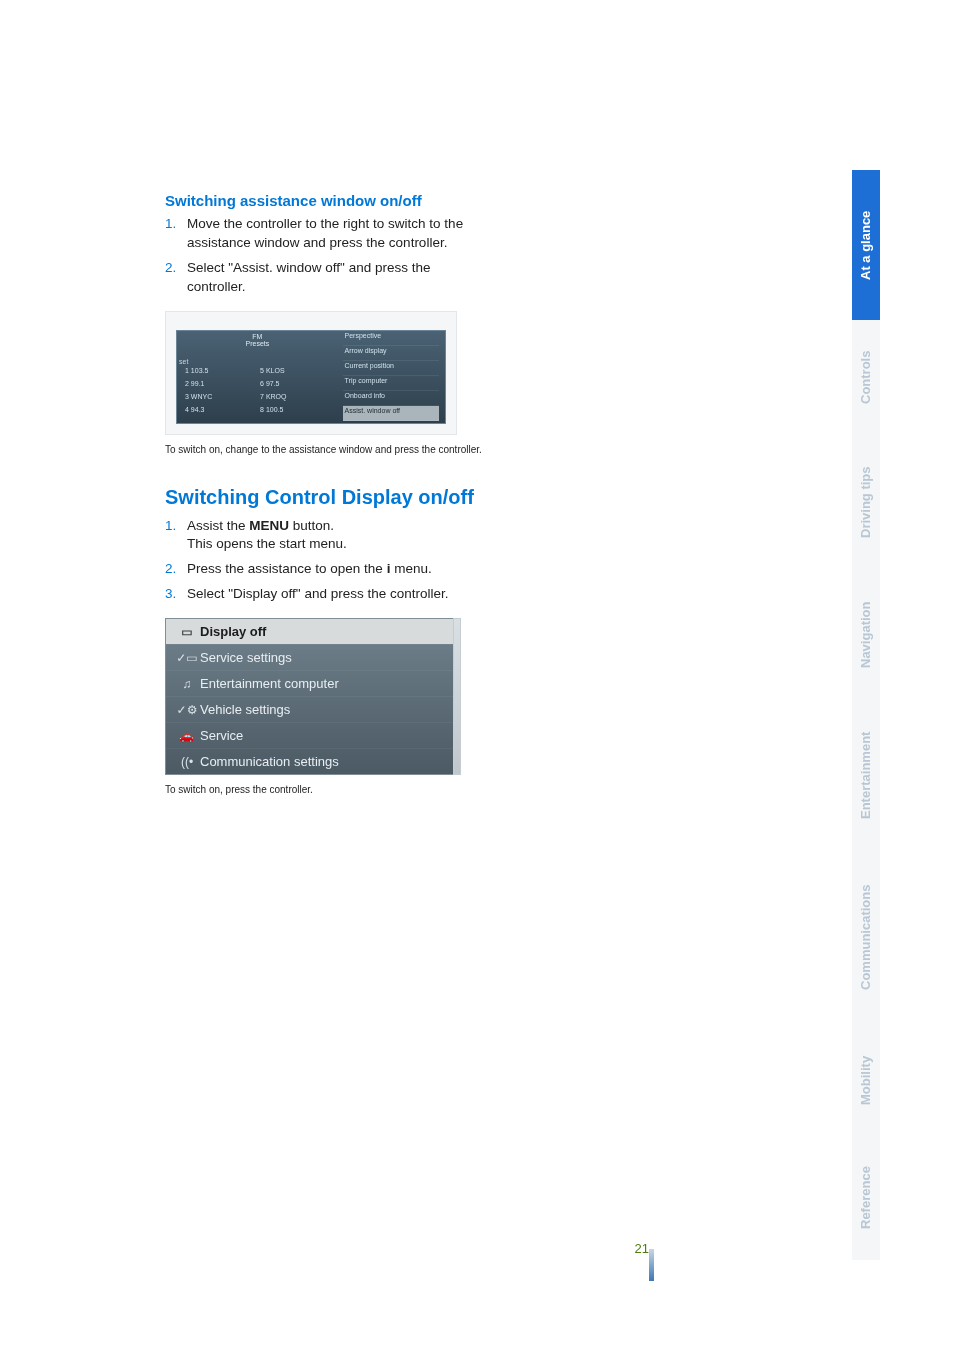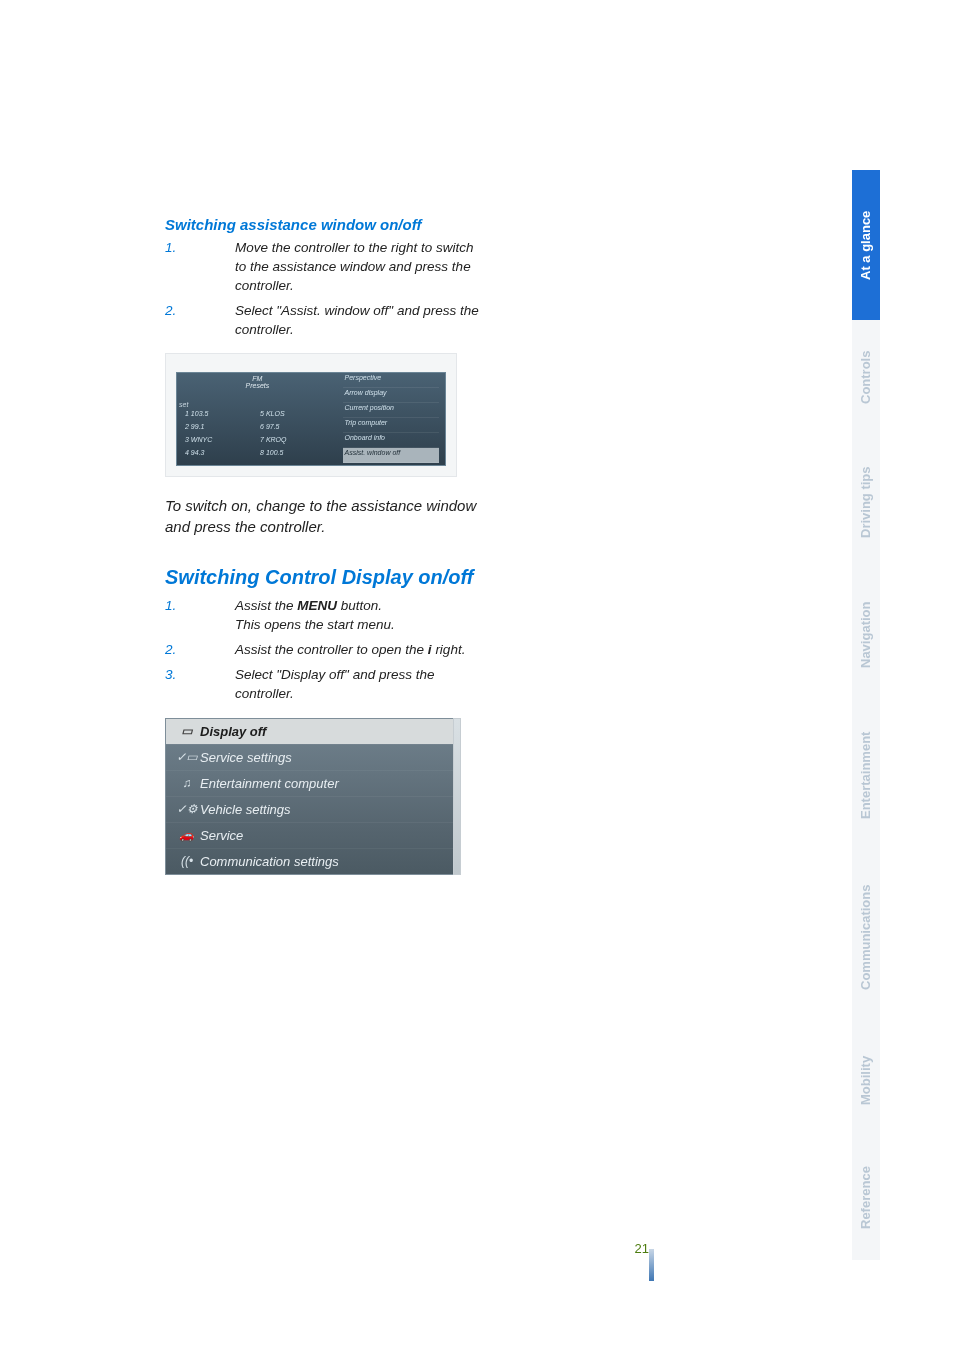--- a/index.html
+++ b/index.html
@@ -23,9 +23,8 @@
     .content {
       position: absolute;
       left: 165px;
-      top: 216px;
+      top: 192px;
       width: 320px;
-      font-style: italic;
     }
 
     .h3 {

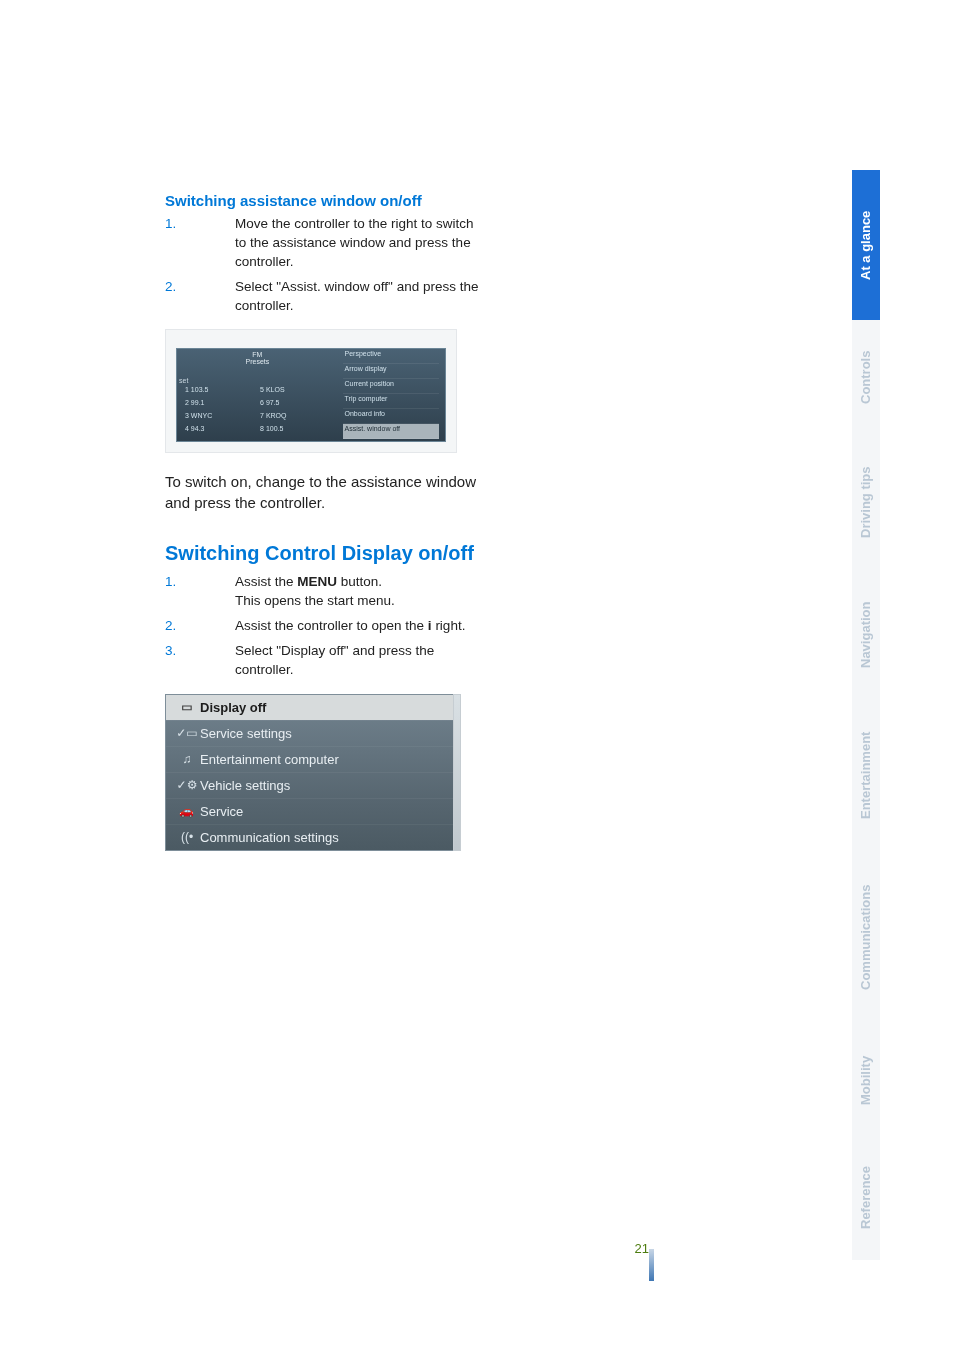--- a/index.html
+++ b/index.html
@@ -61,7 +61,6 @@
     }
     ol.steps li .txt {
       flex: 1;
-      margin-left: 48px;
     }
     .bold {
       font-weight: bold;

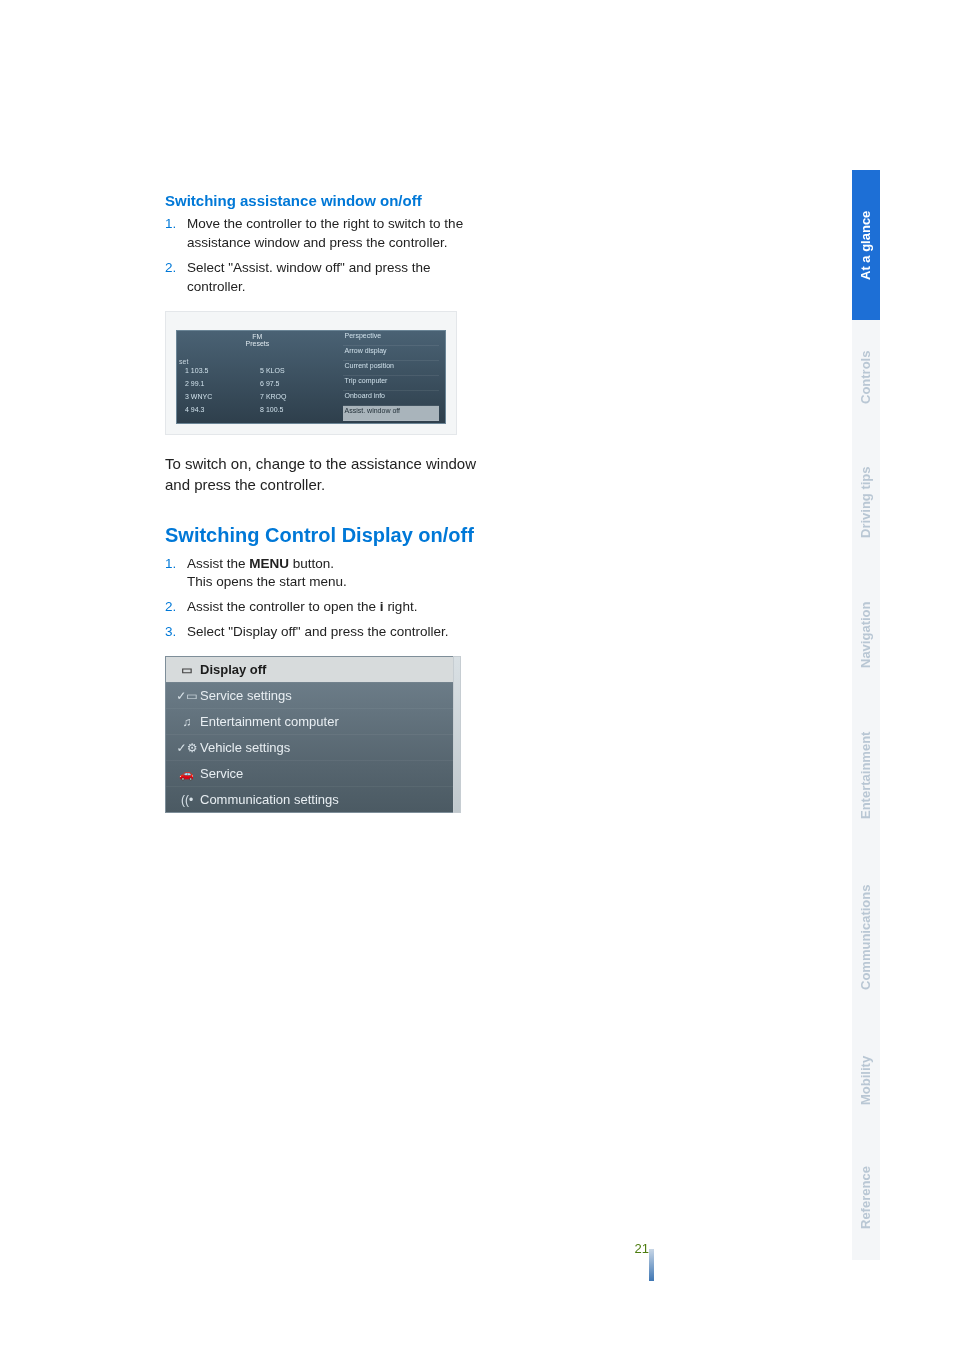--- a/index.html
+++ b/index.html
@@ -67,9 +67,9 @@
       text-align: center;
     }
     p.body {
-      font-size: 15px;
+      font-size: 10px;
       line-height: 1.4;
-      margin: 18px 0;
+      margin: 8px 0;
     }
 
     

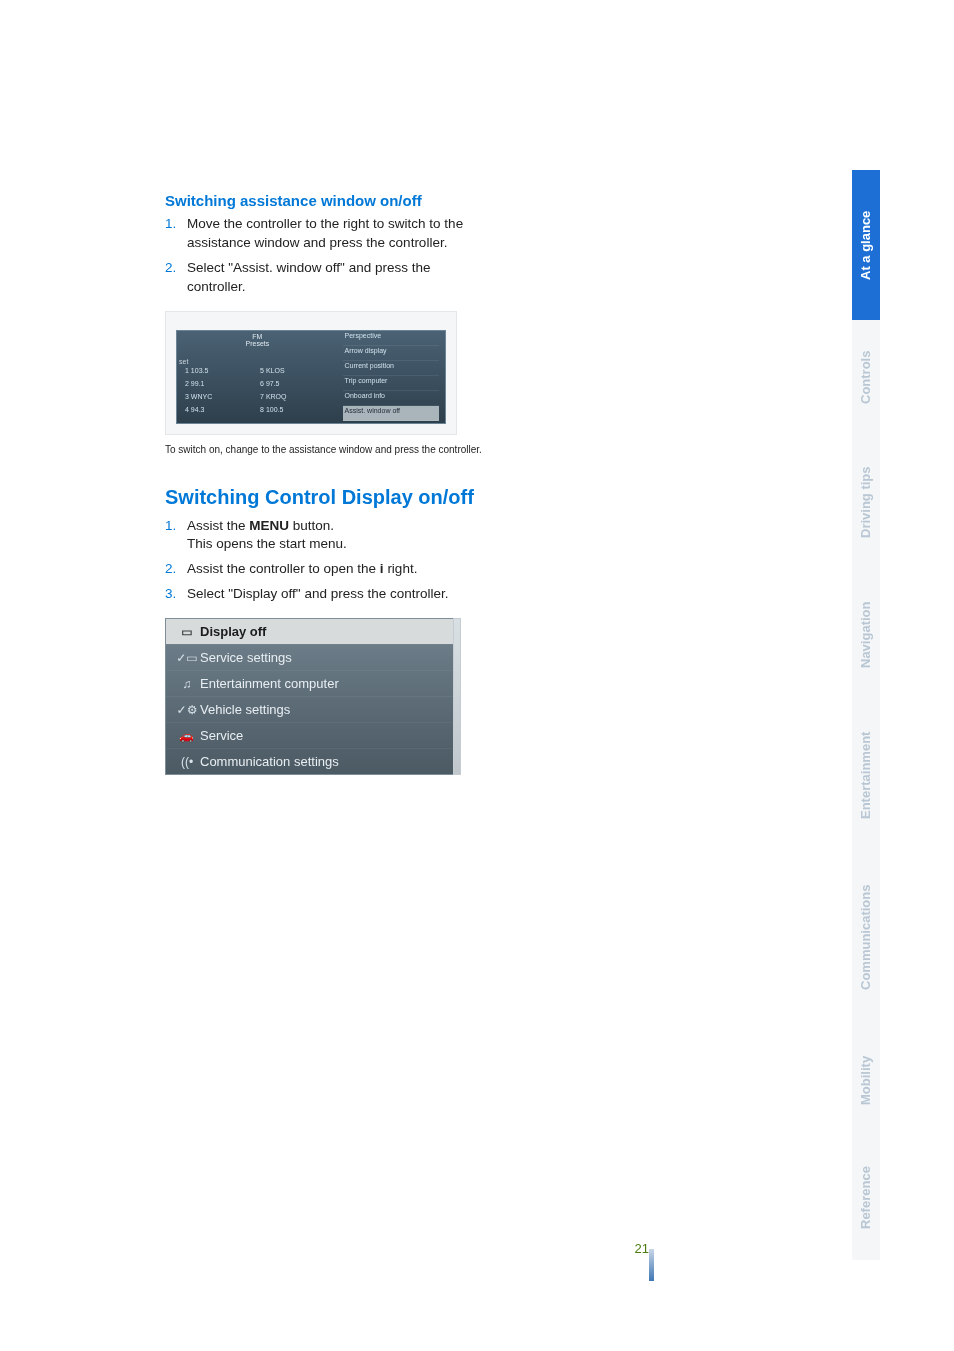--- a/index.html
+++ b/index.html
@@ -300,7 +300,7 @@
       <li>
         <span class="num">2.</span>
         <span class="txt">
-          <span>Assist the controller to open the </span><span class="bold">i</span><span> right.</span>
+          <span>Press the assistance to open the </span><span class="bold">i</span><span> right.</span>
         </span>
       </li>
       <li>

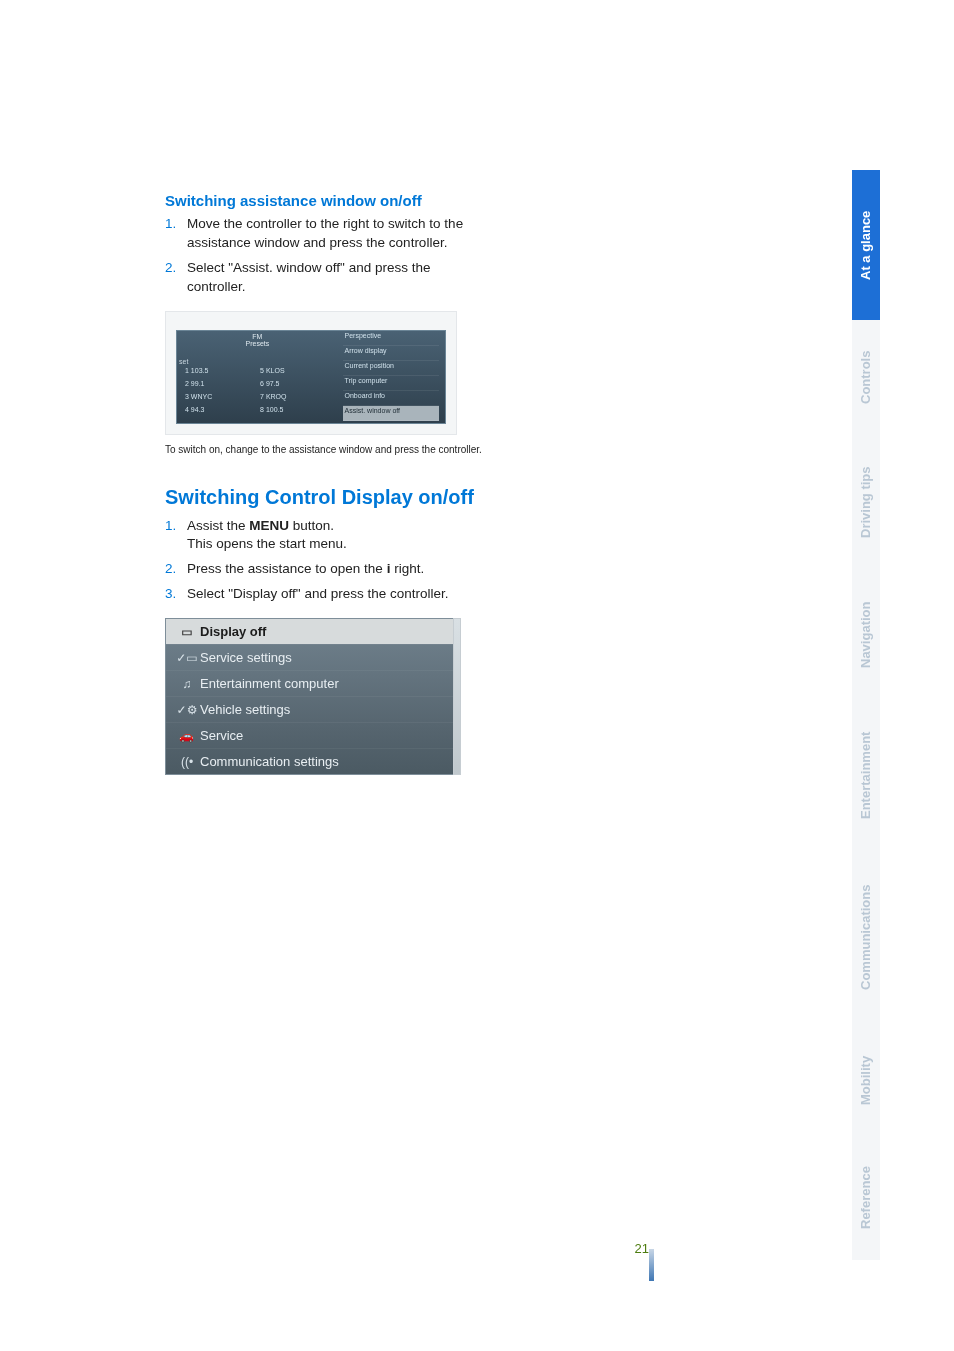--- a/index.html
+++ b/index.html
@@ -300,7 +300,7 @@
       <li>
         <span class="num">2.</span>
         <span class="txt">
-          <span>Press the assistance to open the </span><span class="bold">i</span><span> right.</span>
+          <span>Press the assistance to open the </span><span class="bold">i</span><span> menu.</span>
         </span>
       </li>
       <li>

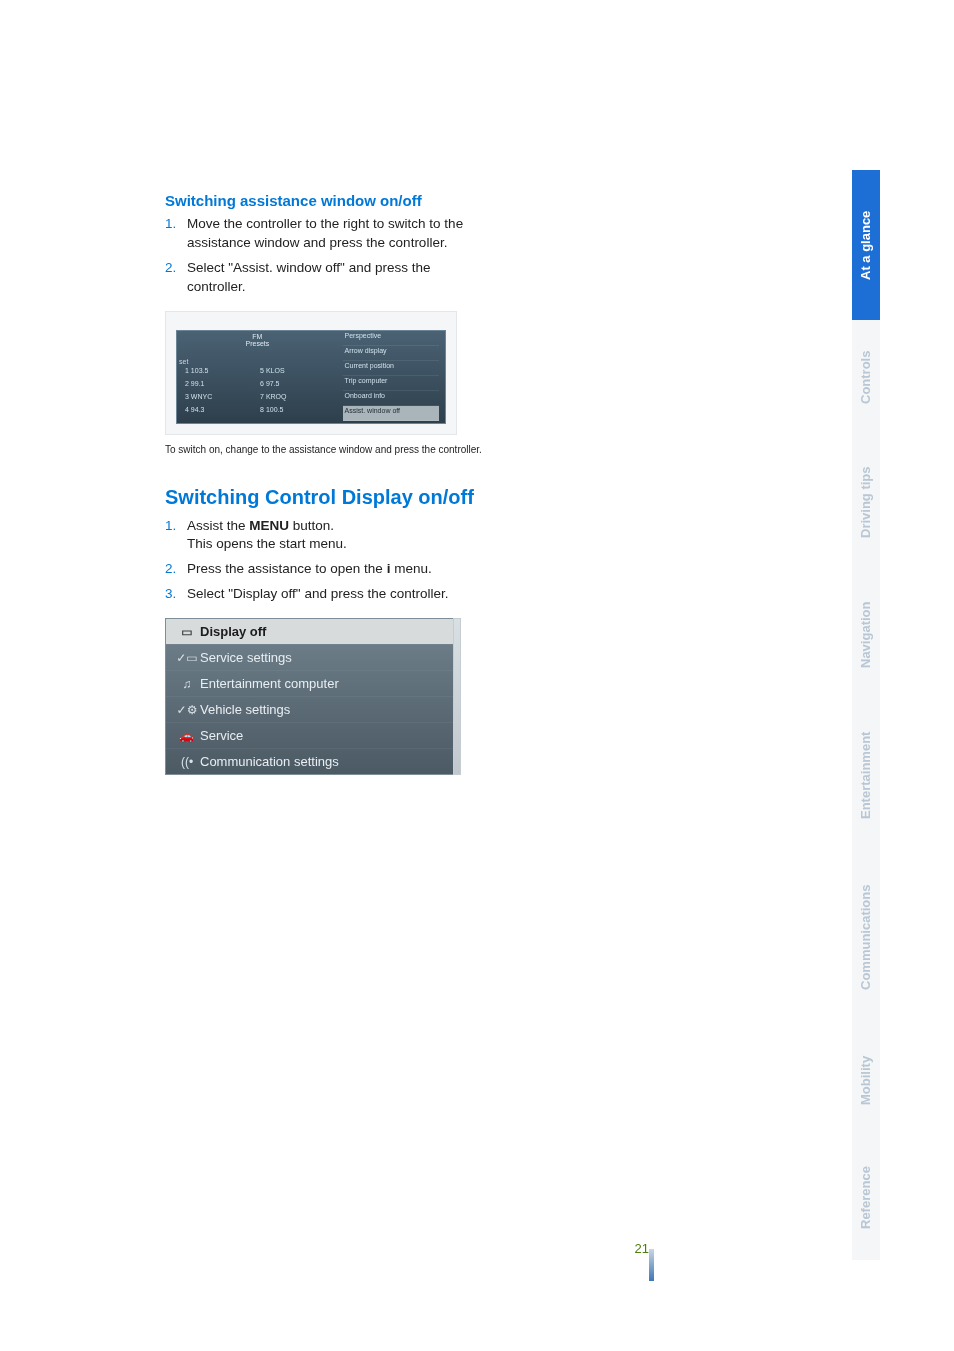--- a/index.html
+++ b/index.html
@@ -339,6 +339,7 @@
       <div class="shot2-right-strip"></div>
     </div>
 
+    <p class="body">To switch on, press the controller.</p>
 
   </div>
 

